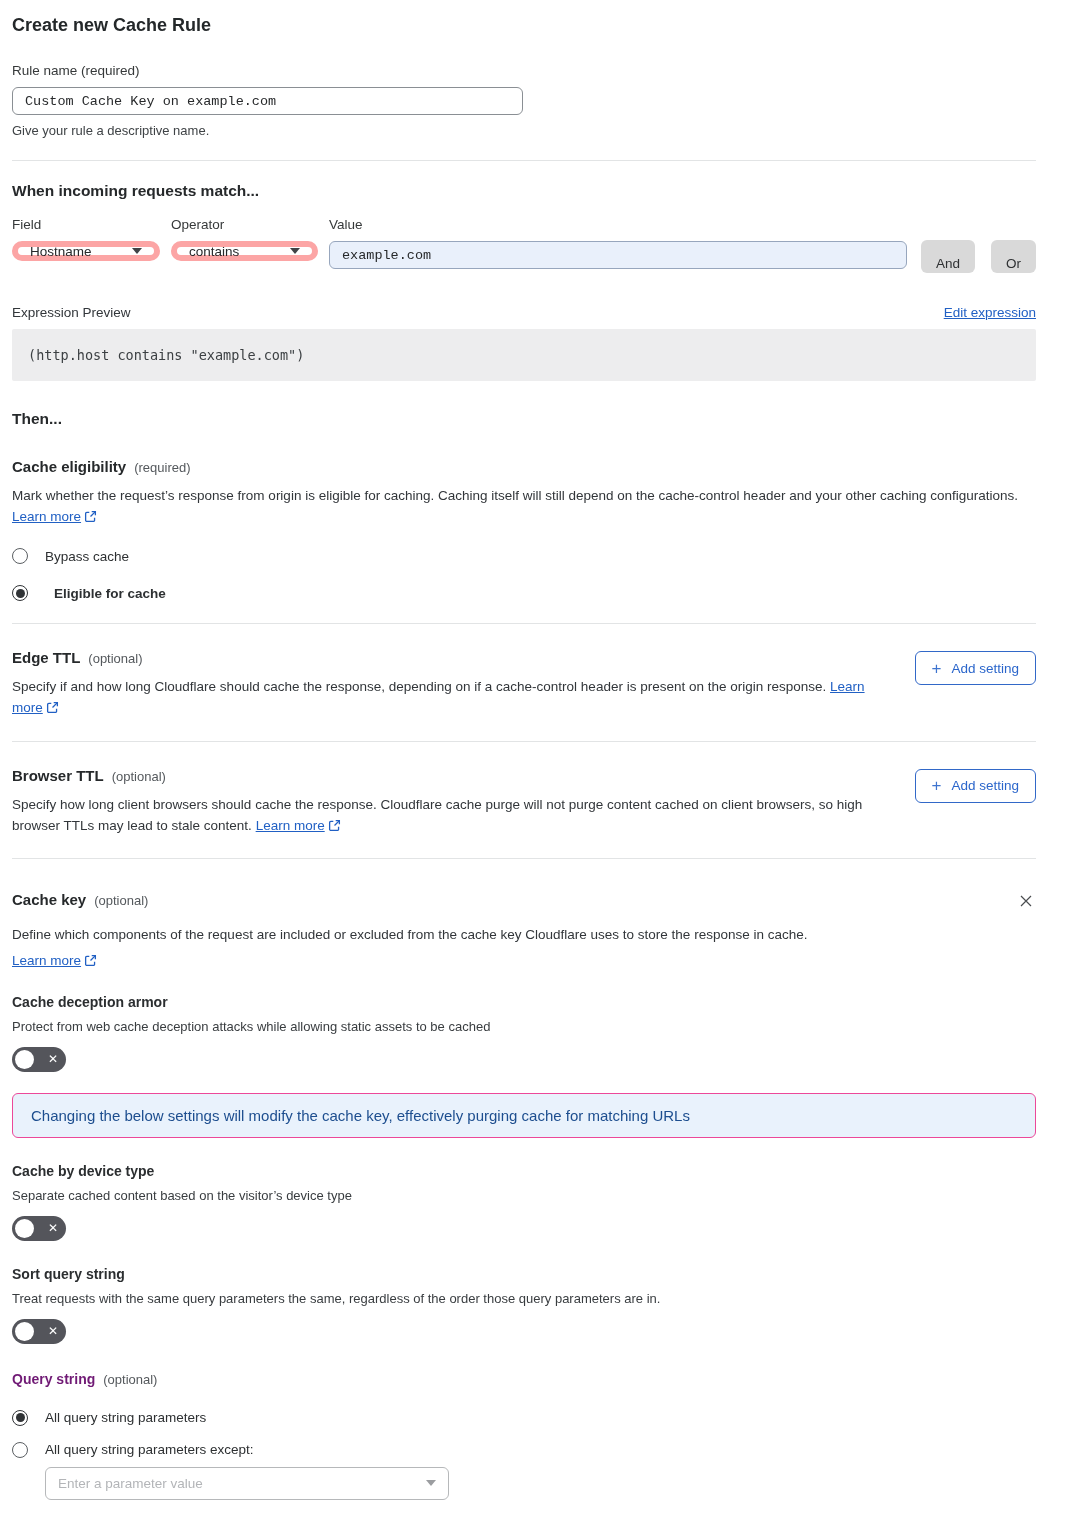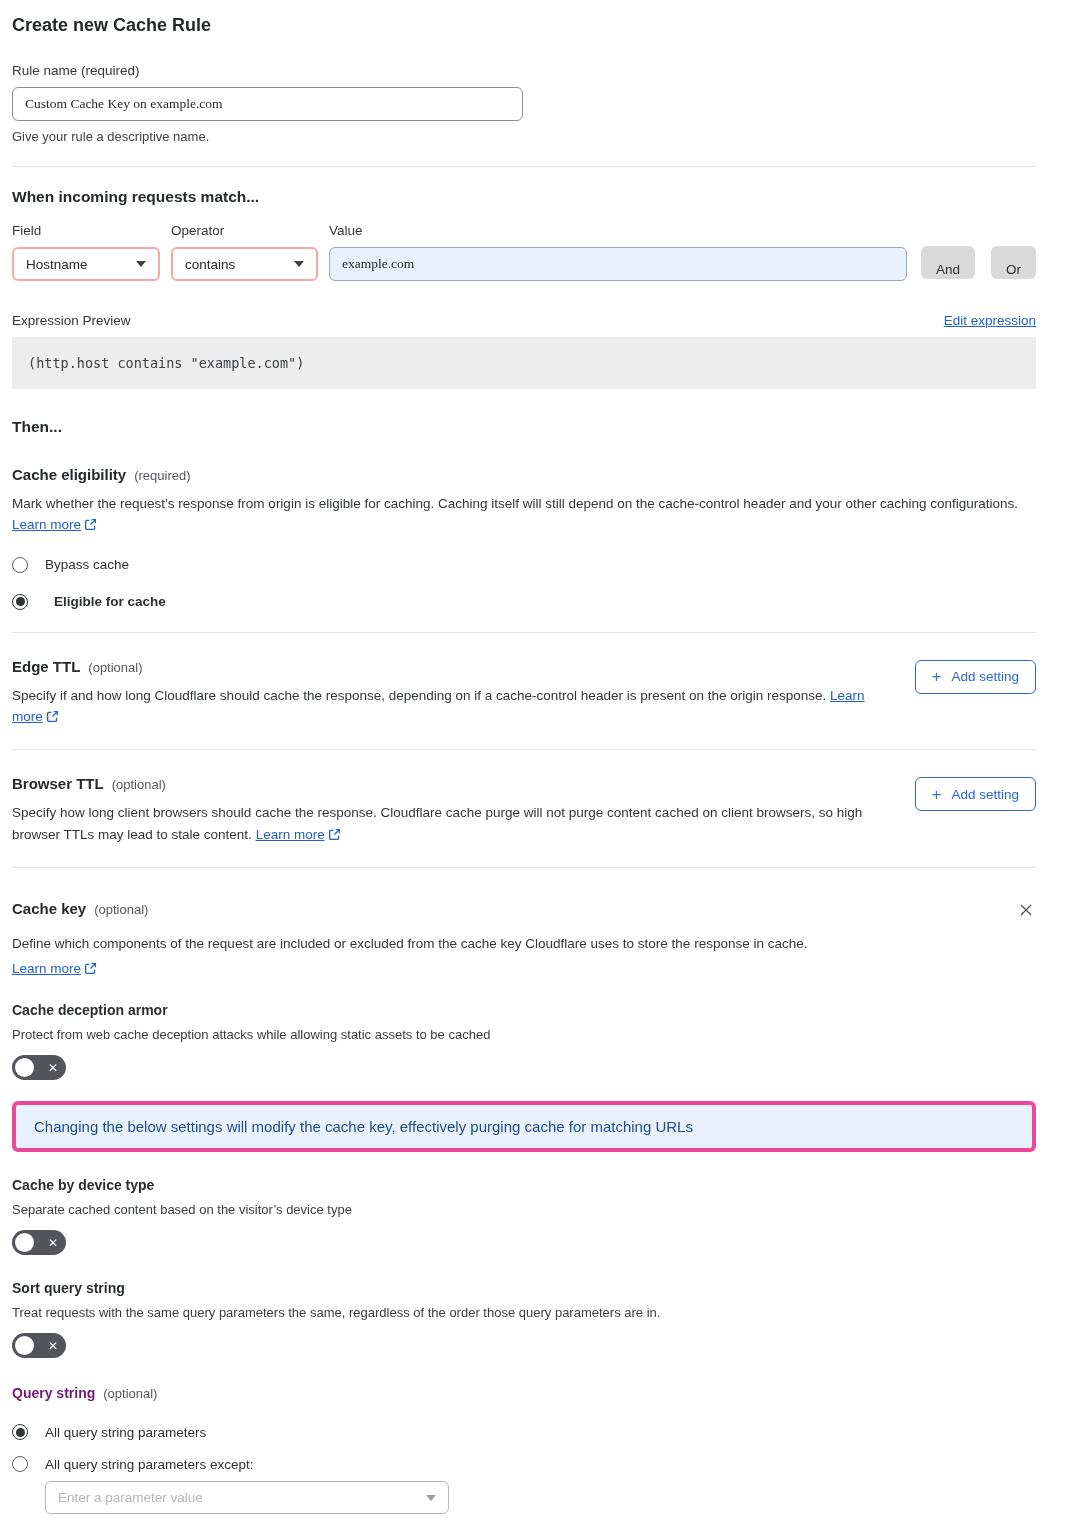--- a/index.html
+++ b/index.html
@@ -16,9 +16,9 @@
   .field-label { font-size: 13.5px; color: #36393a; margin-bottom: 9px; }
 
   .text-input {
-    height: 34px; border: 1px solid #8a8f94; border-radius: 6px;
+    height: 28px; border: 1px solid #8a8f94; border-radius: 6px;
     padding: 0 12px; font-size: 13.5px; color: #27292b;
-    font-family: Liberation Serif, serif; background: #fff; outline: none; width: 100%;
+    font-family: Liberation Mono, monospace; background: #fff; outline: none; width: 100%;
   }
   .rule-name-input { width: 511px; display: block; }
   .helper { font-size: 13px; color: #3f4346; margin-top: 8px; }

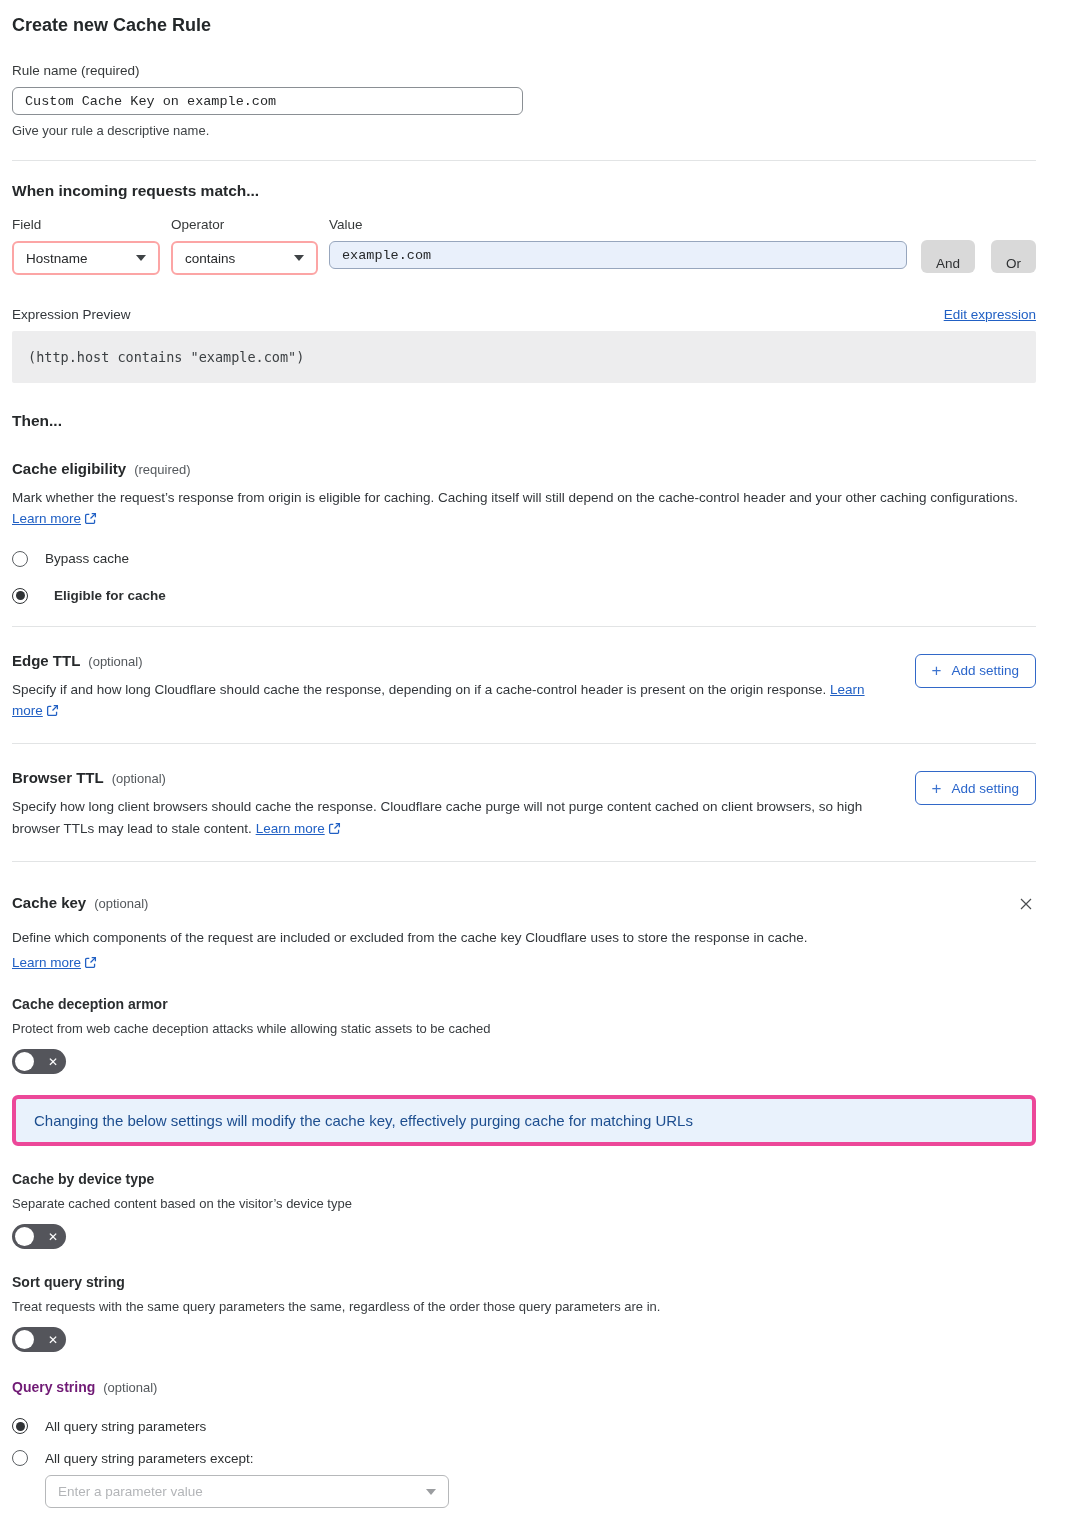--- a/index.html
+++ b/index.html
@@ -35,7 +35,7 @@
   .col-value { flex: 1; margin-right: 14px; }
 
   .select {
-    position: relative; height: 34px; border: 2px solid #fca5a5; border-radius: 6px;
+    position: relative; height: 20px; border: 6px solid #fca5a5; border-radius: 14px;
     display: flex; align-items: center; padding: 0 12px; font-size: 13.5px;
     color: #27292b; background: #fff; cursor: pointer;
   }

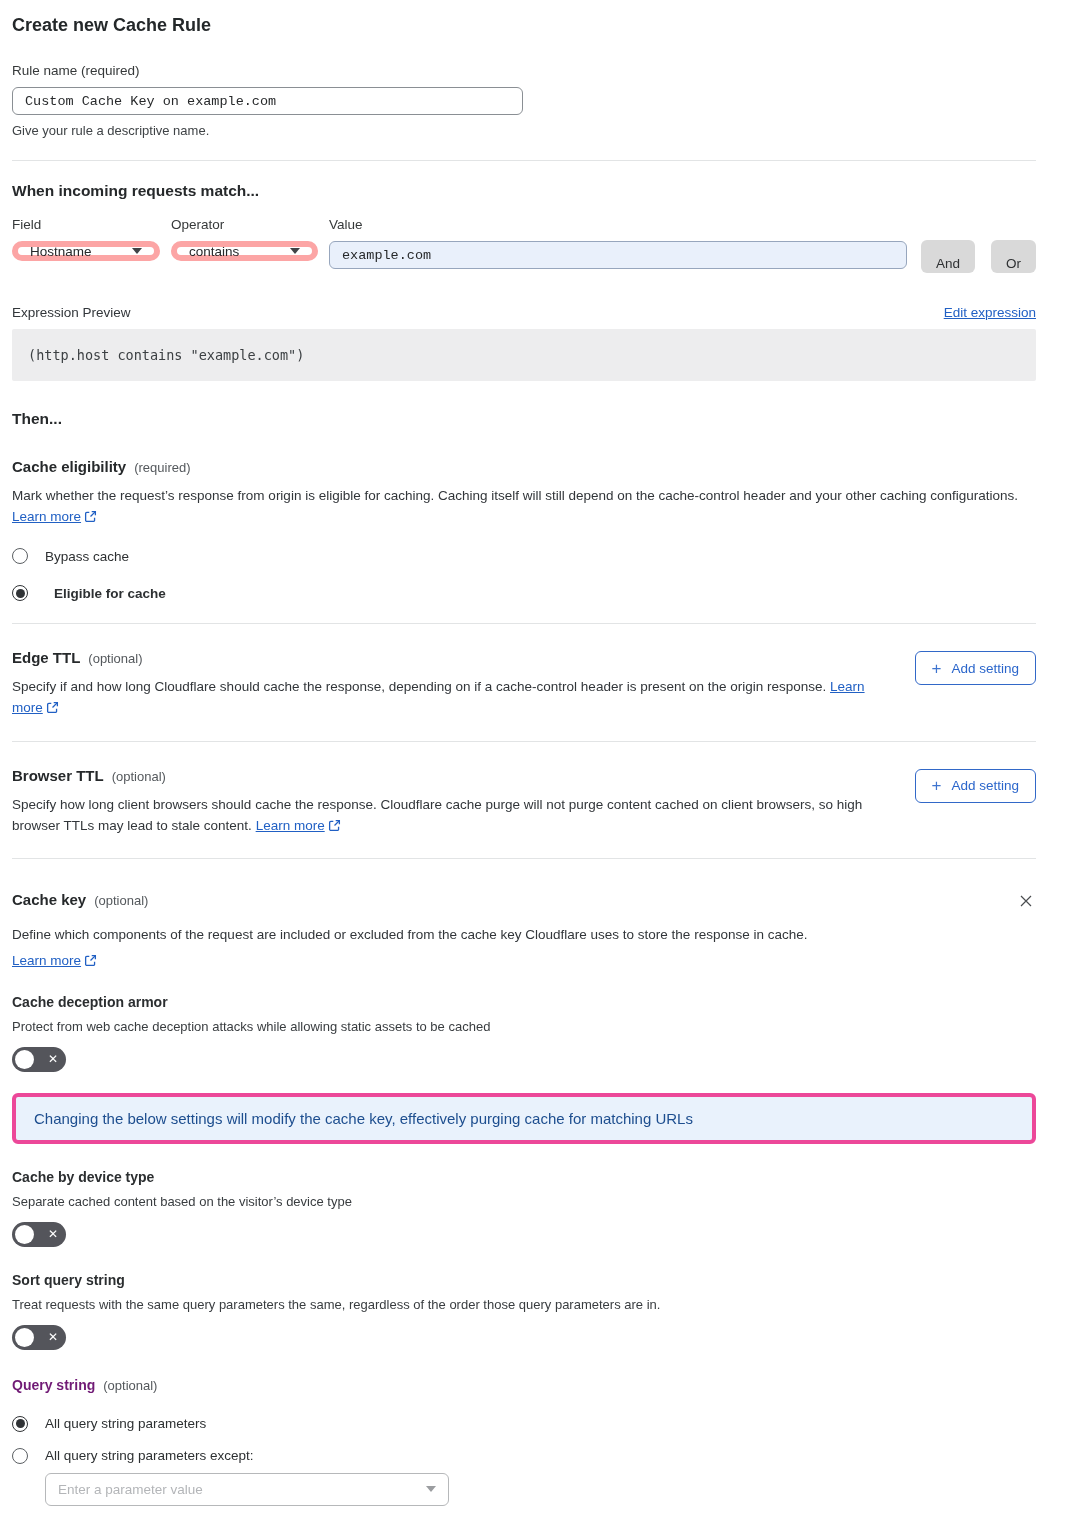--- a/index.html
+++ b/index.html
@@ -108,7 +108,7 @@
   .toggle .x { position: absolute; right: 8px; top: 50%; transform: translateY(-50%); color: #fff; font-size: 12px; line-height: 1; }
 
   .banner {
-    margin-top: 21px; background: #e9f2fc; border: 4px solid #ec4899; border-radius: 6px;
+    margin-top: 21px; background: #e9f2fc; border: 1px solid #ec4899; border-radius: 6px;
     padding: 13px 18px; font-size: 15px; color: #1d4e8f;
   }
 

